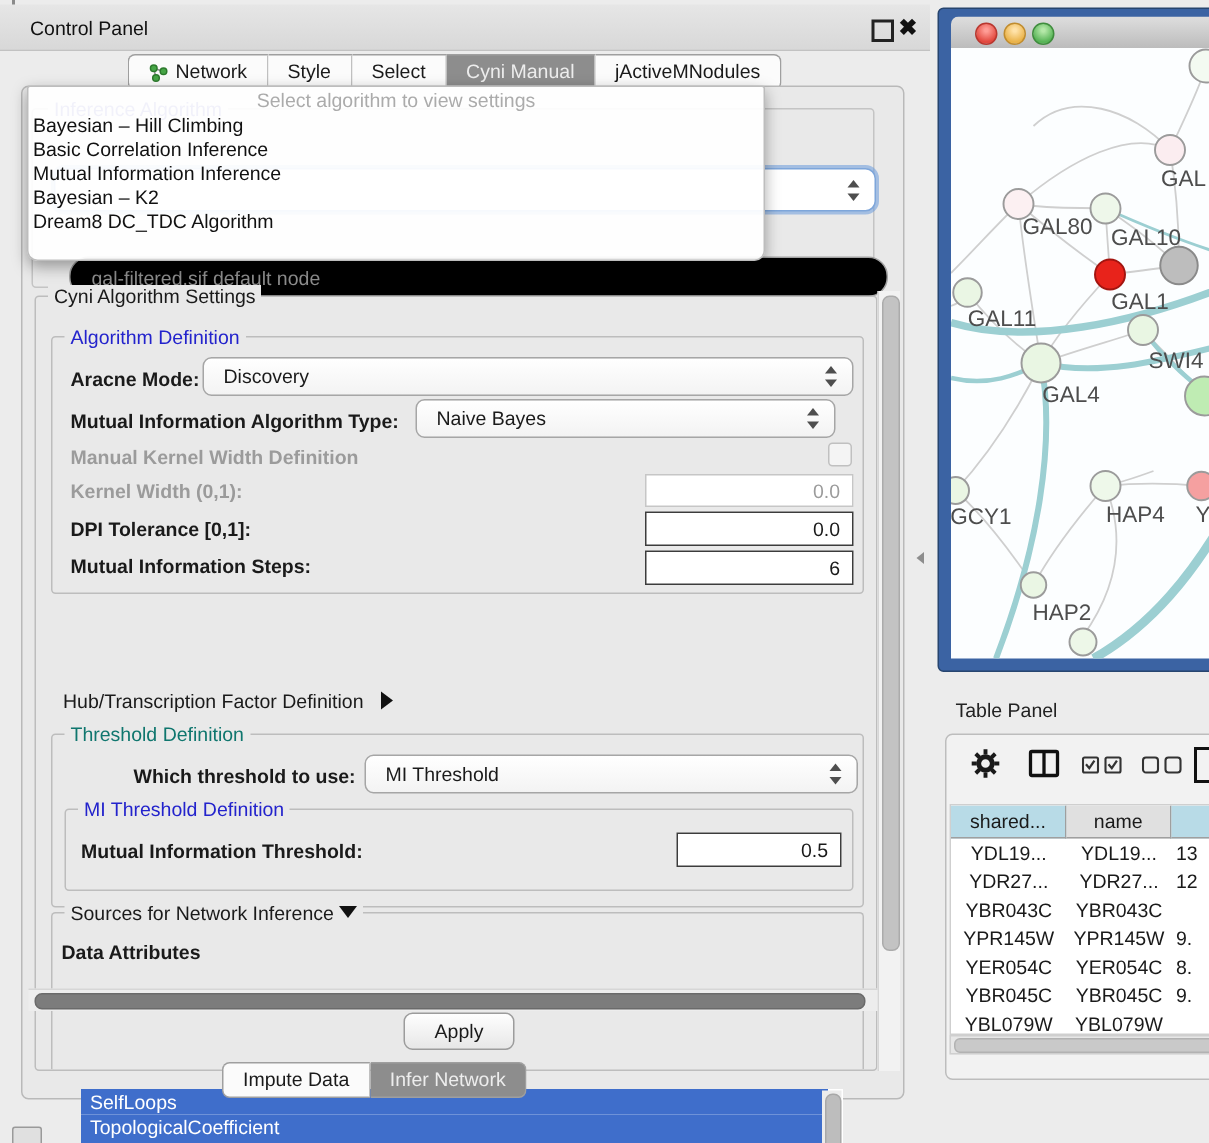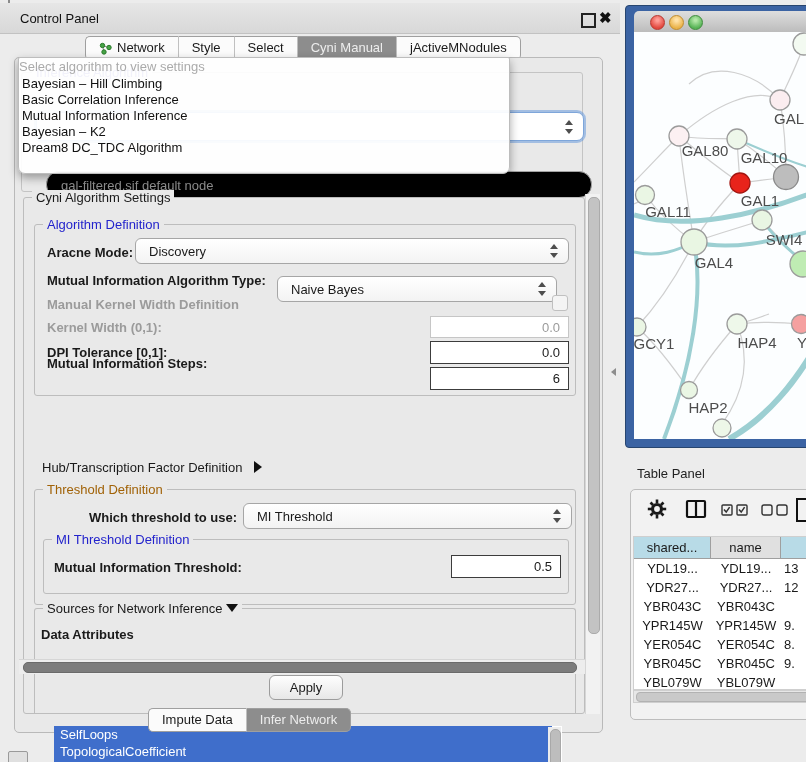--- a/index.html
+++ b/index.html
@@ -37,7 +37,7 @@
   
   .popup{position:absolute;left:18px;top:57px;width:490px;height:115px;background:rgba(255,255,255,.93);
     border:1px solid #bdbdbd;border-radius:2px 2px 7px 7px;box-shadow:0 4px 10px rgba(0,0,0,.35);z-index:40;}
-  .popup .ph{display:block;color:#ababab;height:18px;line-height:18px;}
+  .popup .ph{display:block;text-align:center;color:#ababab;height:18px;line-height:18px;}
   .popup .it{display:block;height:16px;line-height:16px;padding-left:3px;color:#111;}
   .popup .it.bold{font-weight:bold;}
 

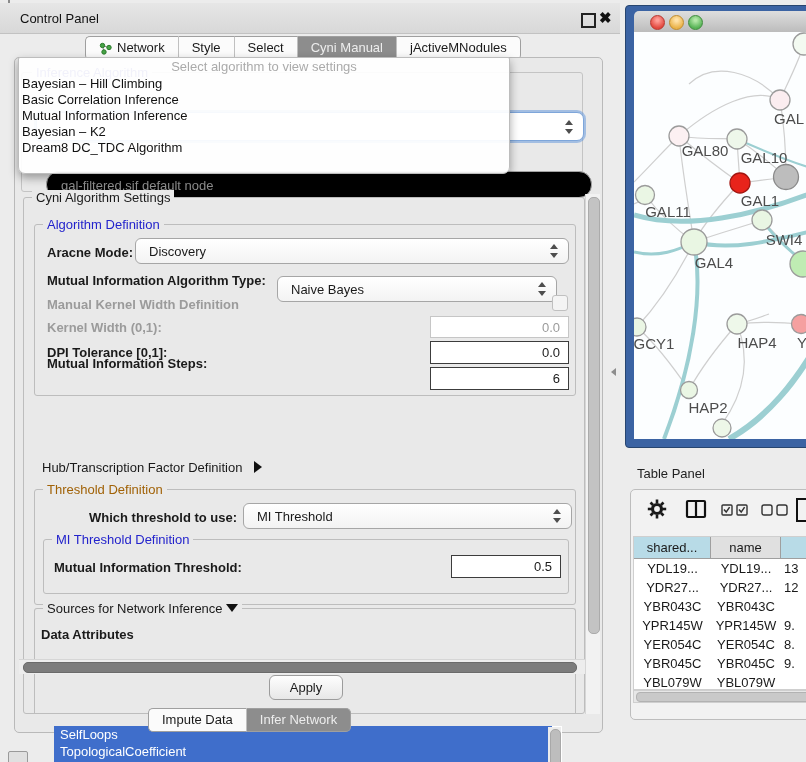--- a/index.html
+++ b/index.html
@@ -173,7 +173,7 @@
         </div>
 
         <span class="flabel" style="left:12px;top:48px;">Mutual Information Algorithm Type:</span>
-        <div class="combo" style="left:242px;top:41px;width:280px;height:26px;margin-top:10px;">
+        <div class="combo" style="left:242px;top:41px;width:280px;height:26px;">
           <span class="cv">Naive Bayes</span>
           <span class="combo-arrows">
               <span class="up"></span>

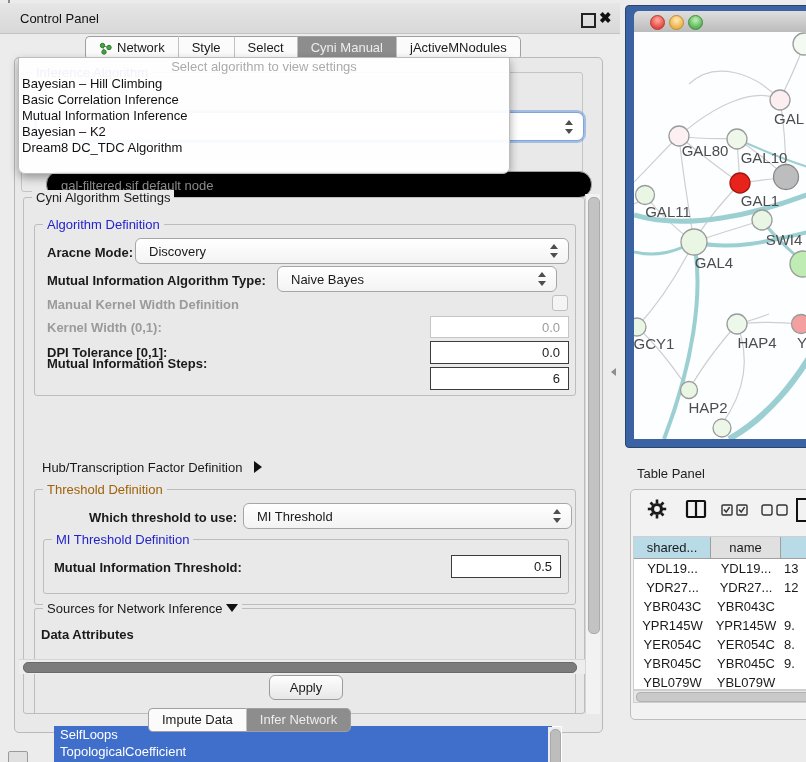--- a/index.html
+++ b/index.html
@@ -190,7 +190,7 @@
         <span class="flabel" style="left:12px;top:120px;">DPI Tolerance [0,1]:</span>
         <div class="tfield dark" style="left:395px;top:116px;width:139px;height:23px;"><span class="fv">0.0</span></div>
 
-        <span class="flabel" style="left:12px;top:131px;">Mutual Information Steps:</span>
+        <span class="flabel" style="left:12px;top:145px;">Mutual Information Steps:</span>
         <div class="tfield dark" style="left:395px;top:142px;width:139px;height:23px;"><span class="fv">6</span></div>
       </div>
 

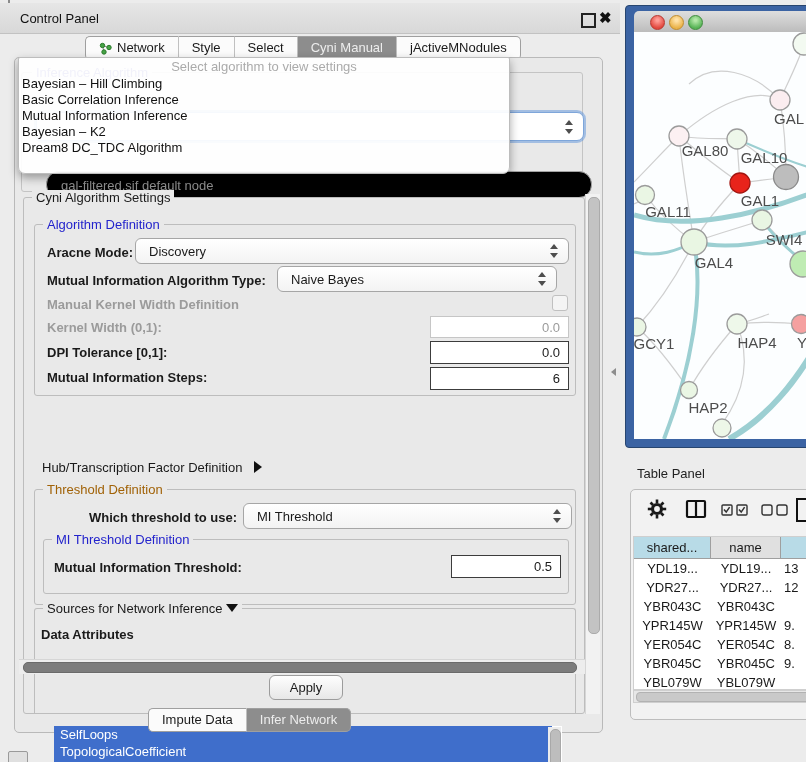--- a/index.html
+++ b/index.html
@@ -50,7 +50,7 @@
   .group{position:absolute;border:1px solid #bdbdbd;border-radius:3px;}
   .group>.gt{position:absolute;left:8px;top:-8px;background:#e9e9e9;padding:0 4px;white-space:nowrap;}
   .gt.blue{color:#2323cc;}
-  .gt.green{color:#a16207;}
+  .gt.green{color:#0f766e;}
 
   .flabel{position:absolute;white-space:nowrap;font-weight:bold;}
   .flabel.dis{color:#9b9b9b;}

